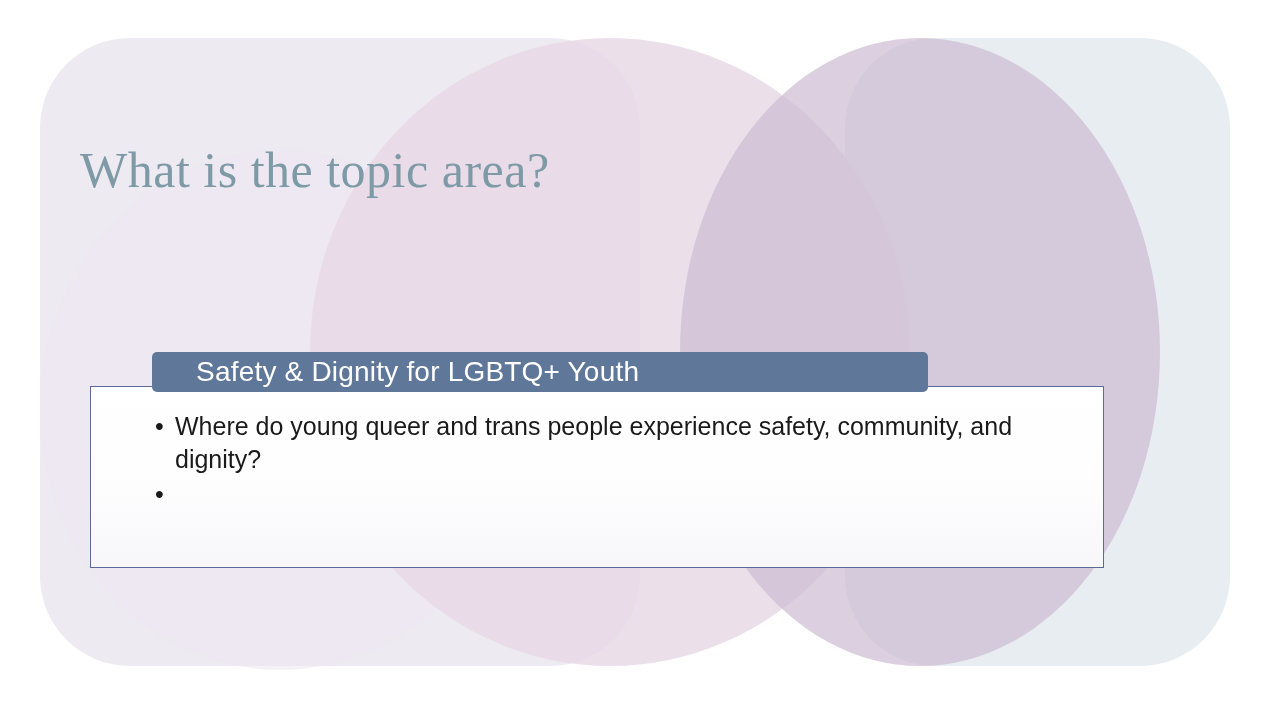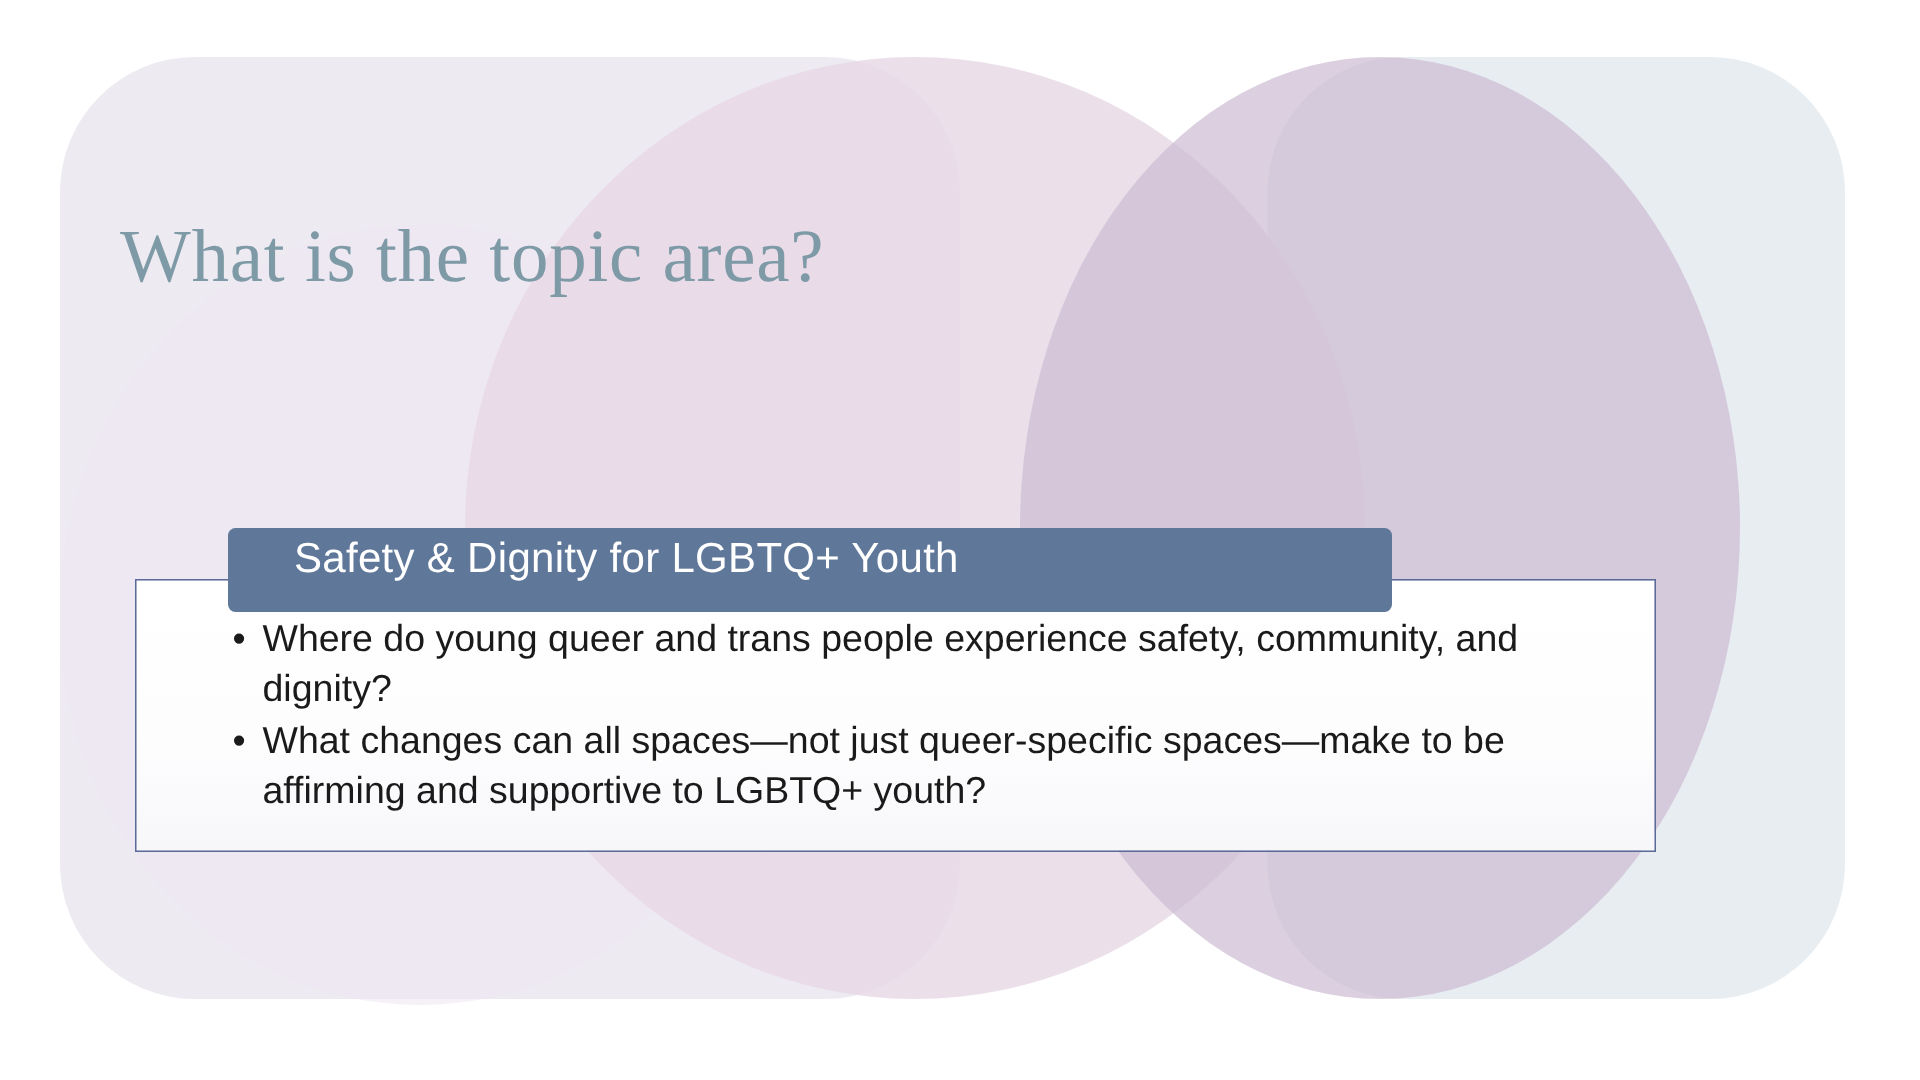--- a/index.html
+++ b/index.html
@@ -114,7 +114,7 @@
     left: 152px;
     top: 352px;
     width: 776px;
-    height: 56px;
+    height: 40px;
     box-sizing: border-box;
     background: #5f7799;
     border-radius: 5px;

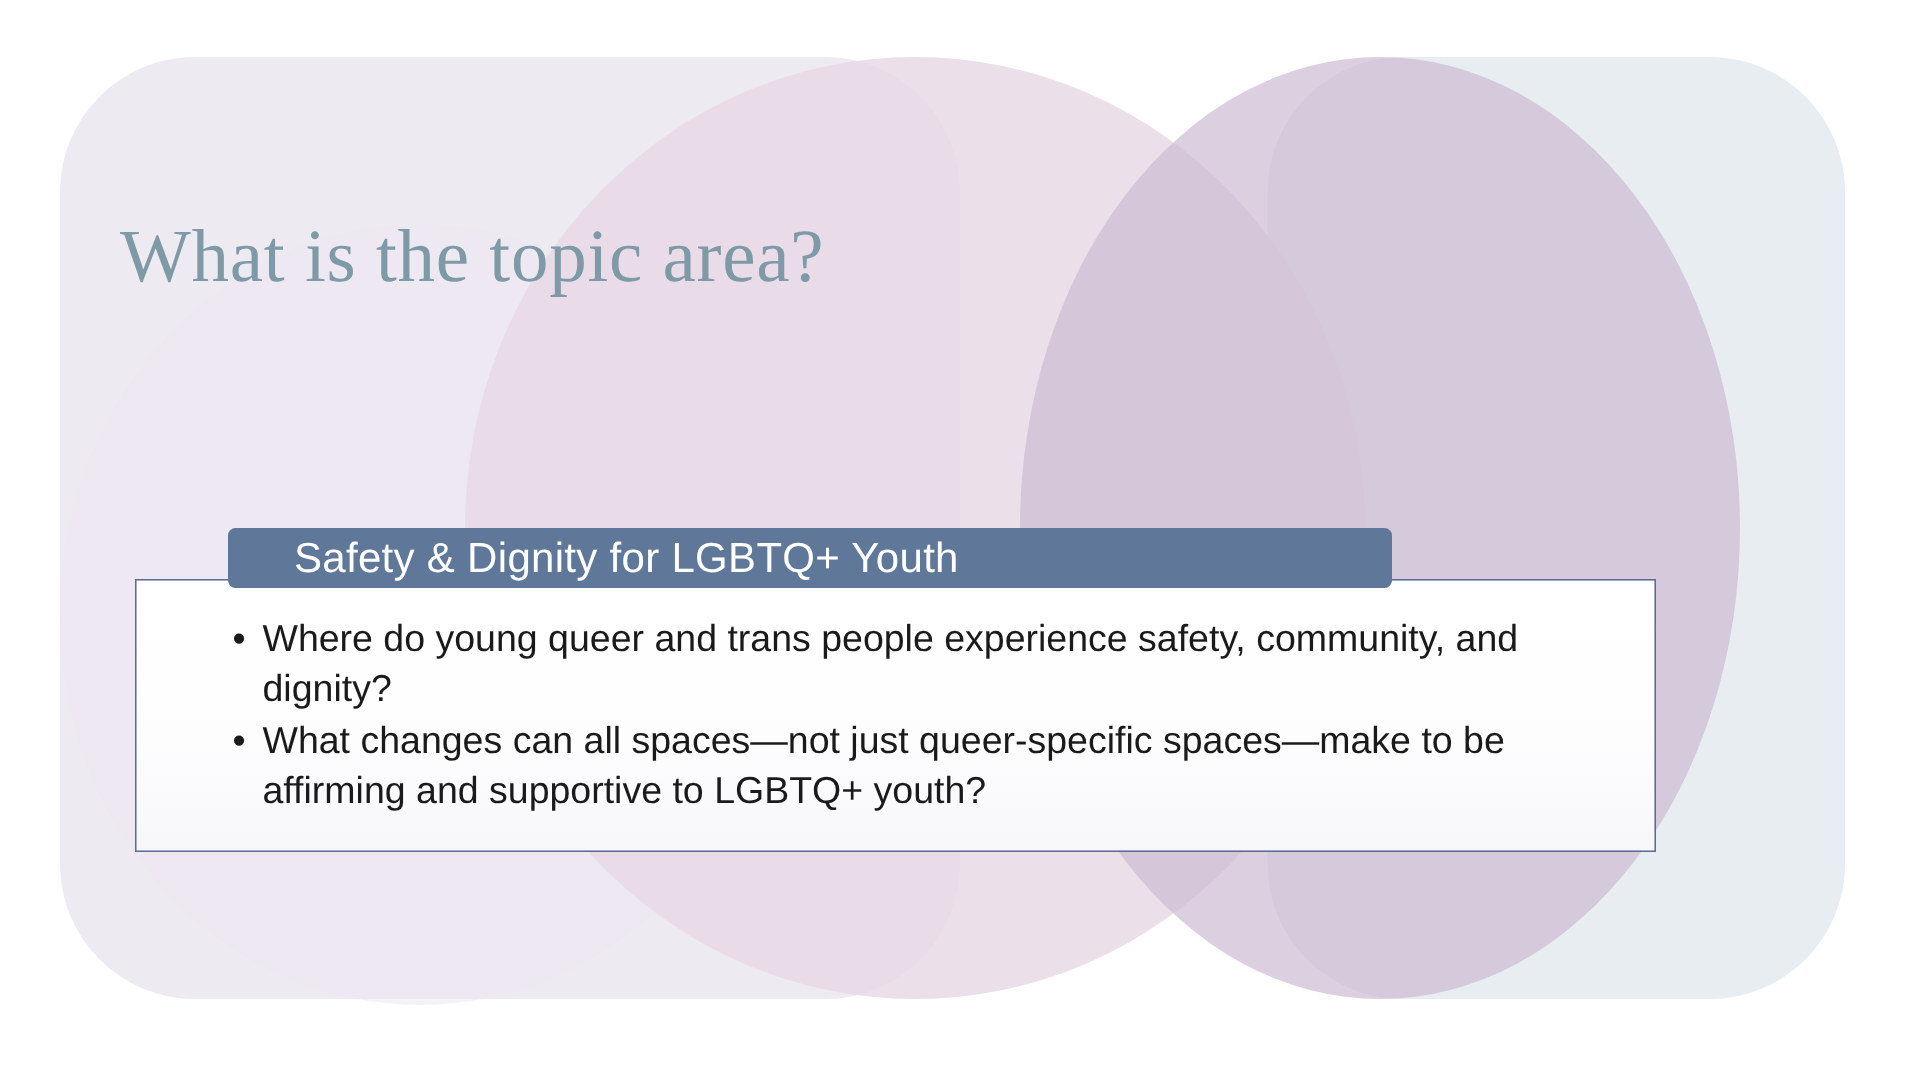--- a/index.html
+++ b/index.html
@@ -185,7 +185,6 @@
     </li>
     <li>
       <span class="dot">•</span>
-      <span>What changes can all spaces—not just queer-specific spaces—make to be affirming and supportive to LGBTQ+ youth?</span>
     </li>
   </ul>
 

